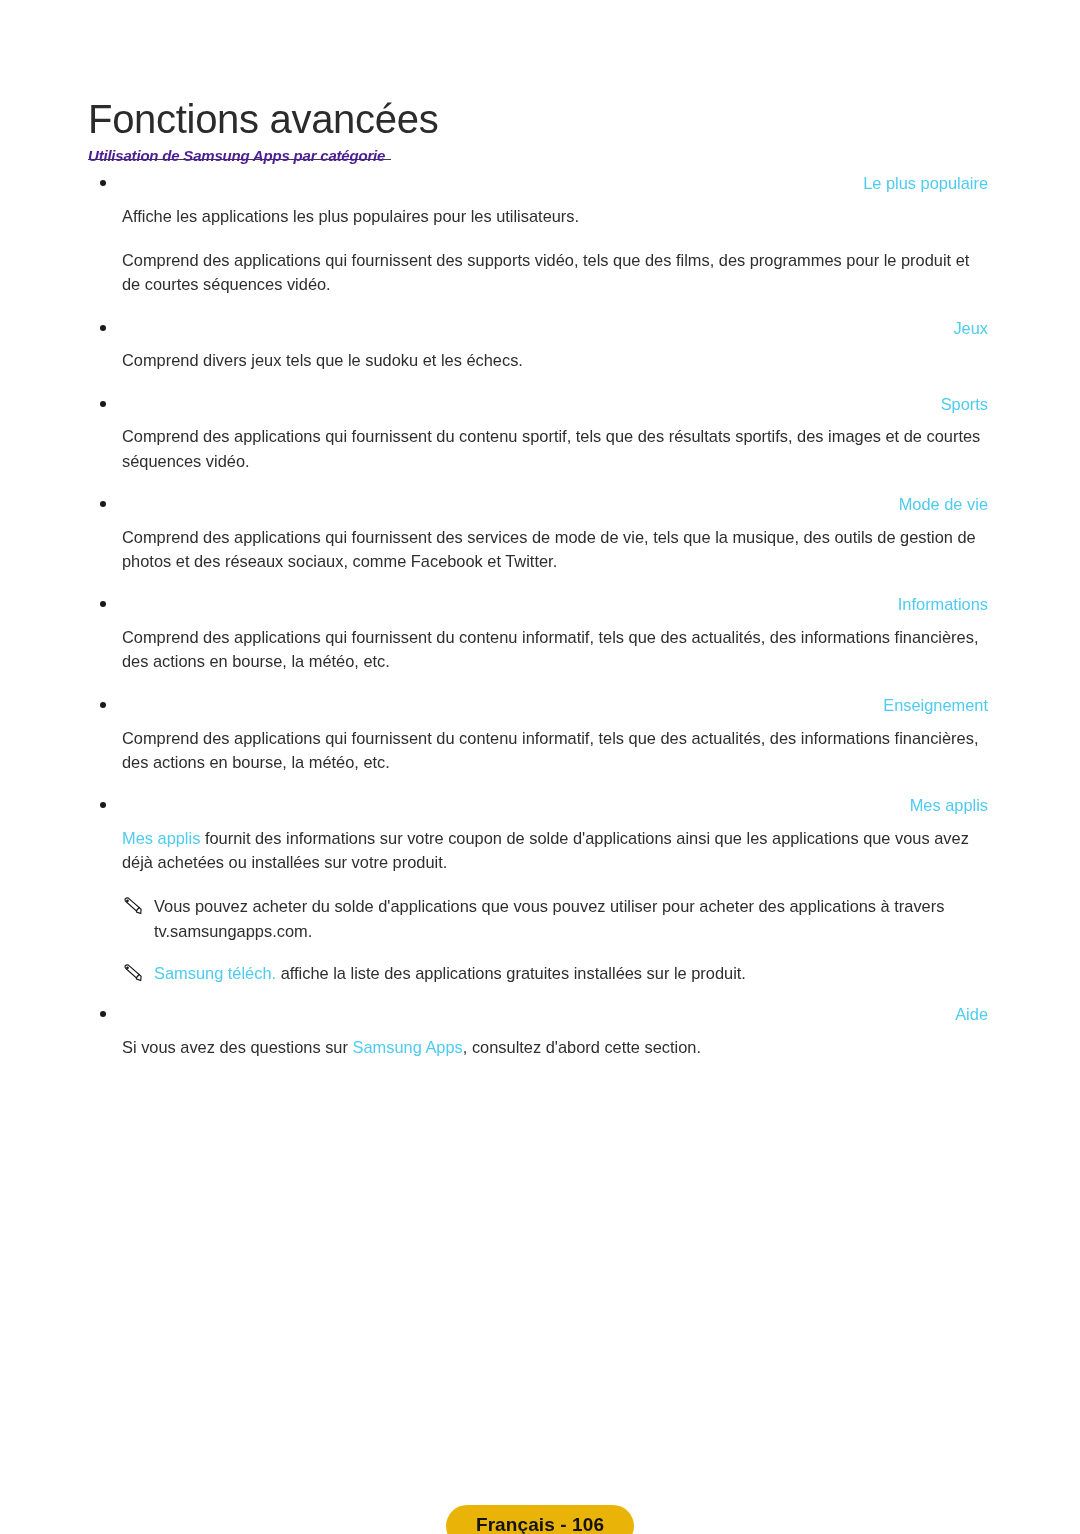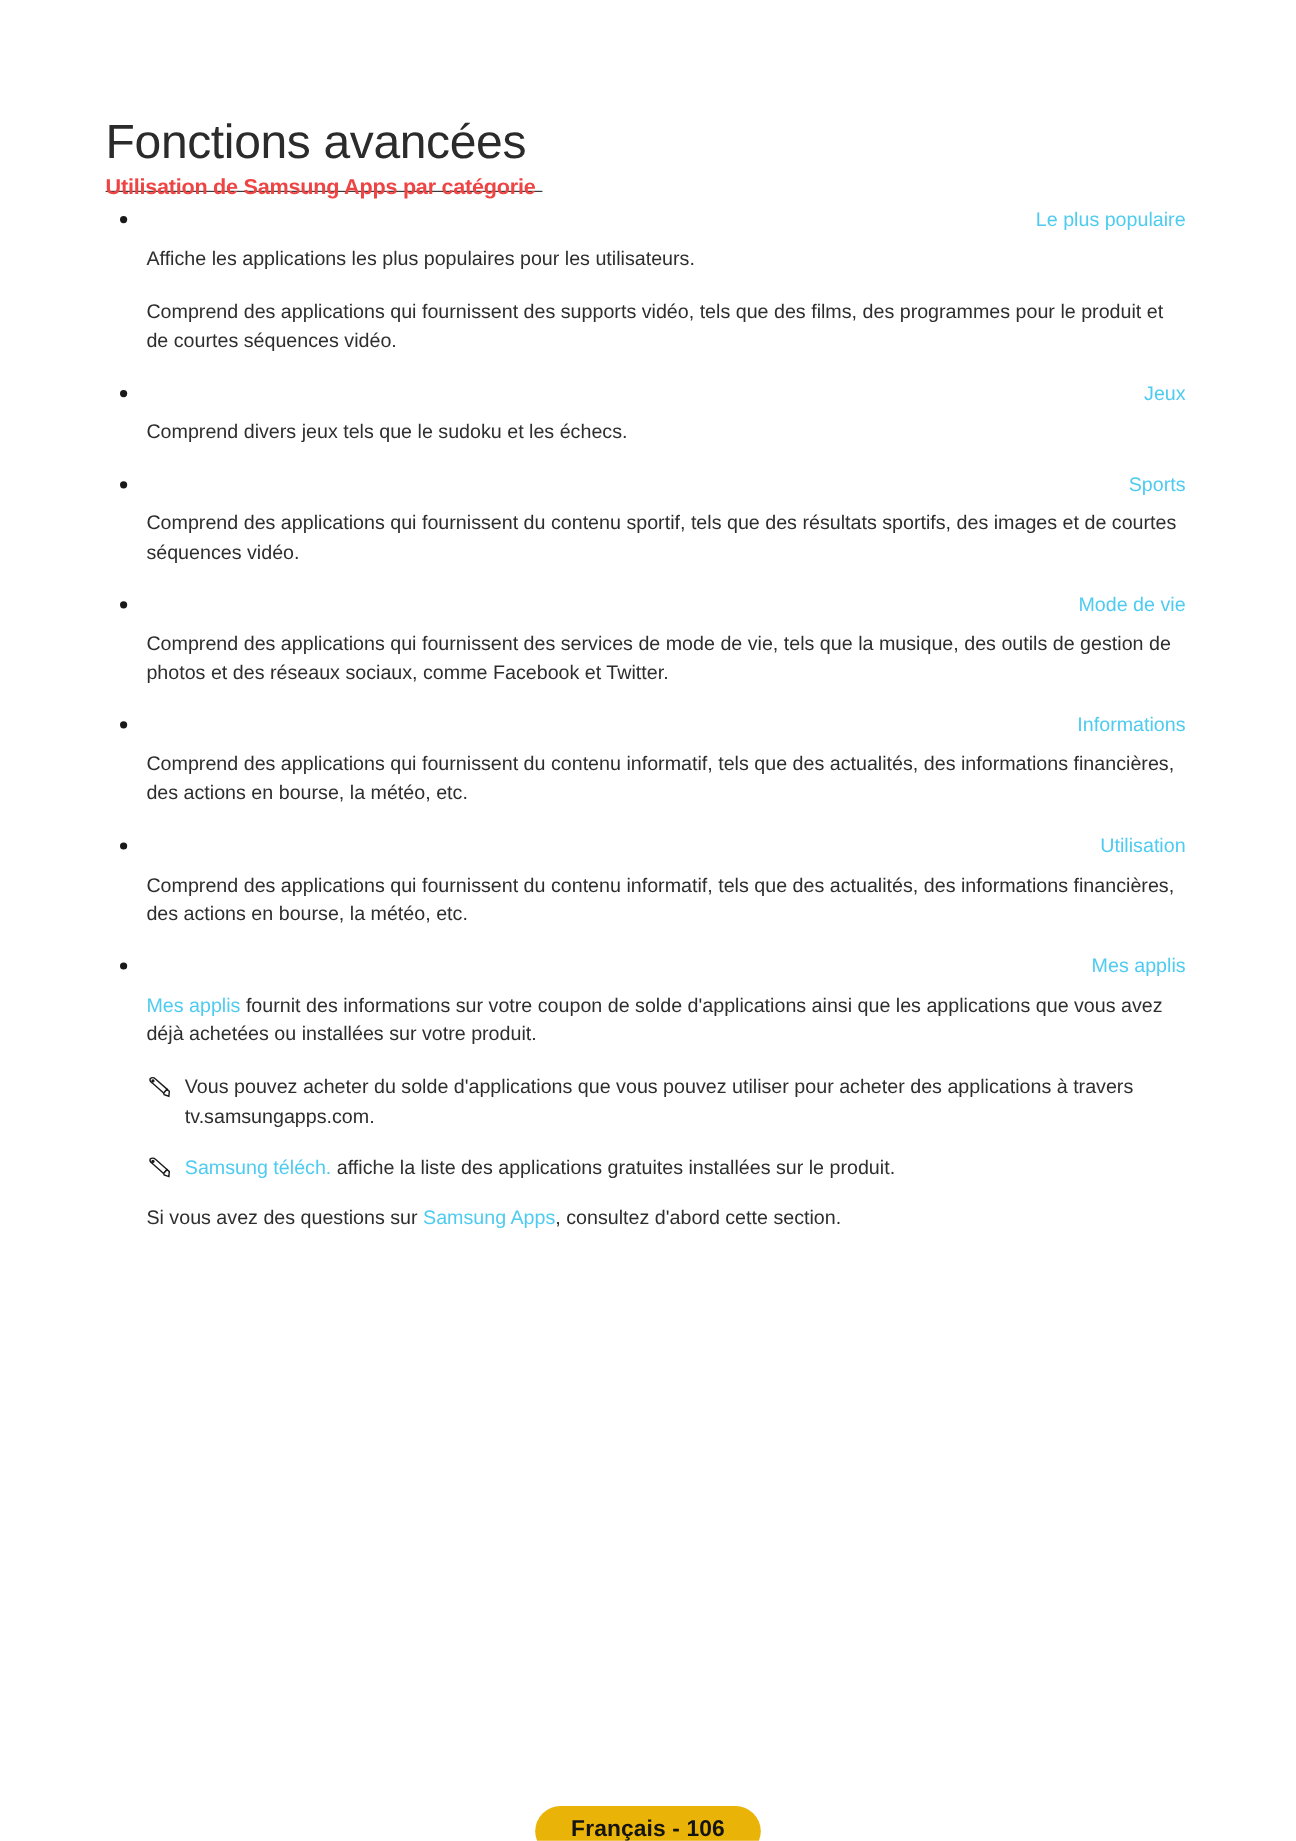--- a/index.html
+++ b/index.html
@@ -46,9 +46,9 @@
 
   
   .section-heading {
-    font-size: 18px;
+    font-size: 15px;
     font-weight: 700;
-    color: #ef4444;
+    color: #4c1d95;
     letter-spacing: -0.2px;
     margin: 0 0 12px 0;
     display: inline-block;
@@ -56,6 +56,7 @@
     padding-bottom: 3px;
     padding-right: 6px;
     white-space: nowrap;
+    font-style: italic;
   }
 
   .heading-row { line-height: 0; }

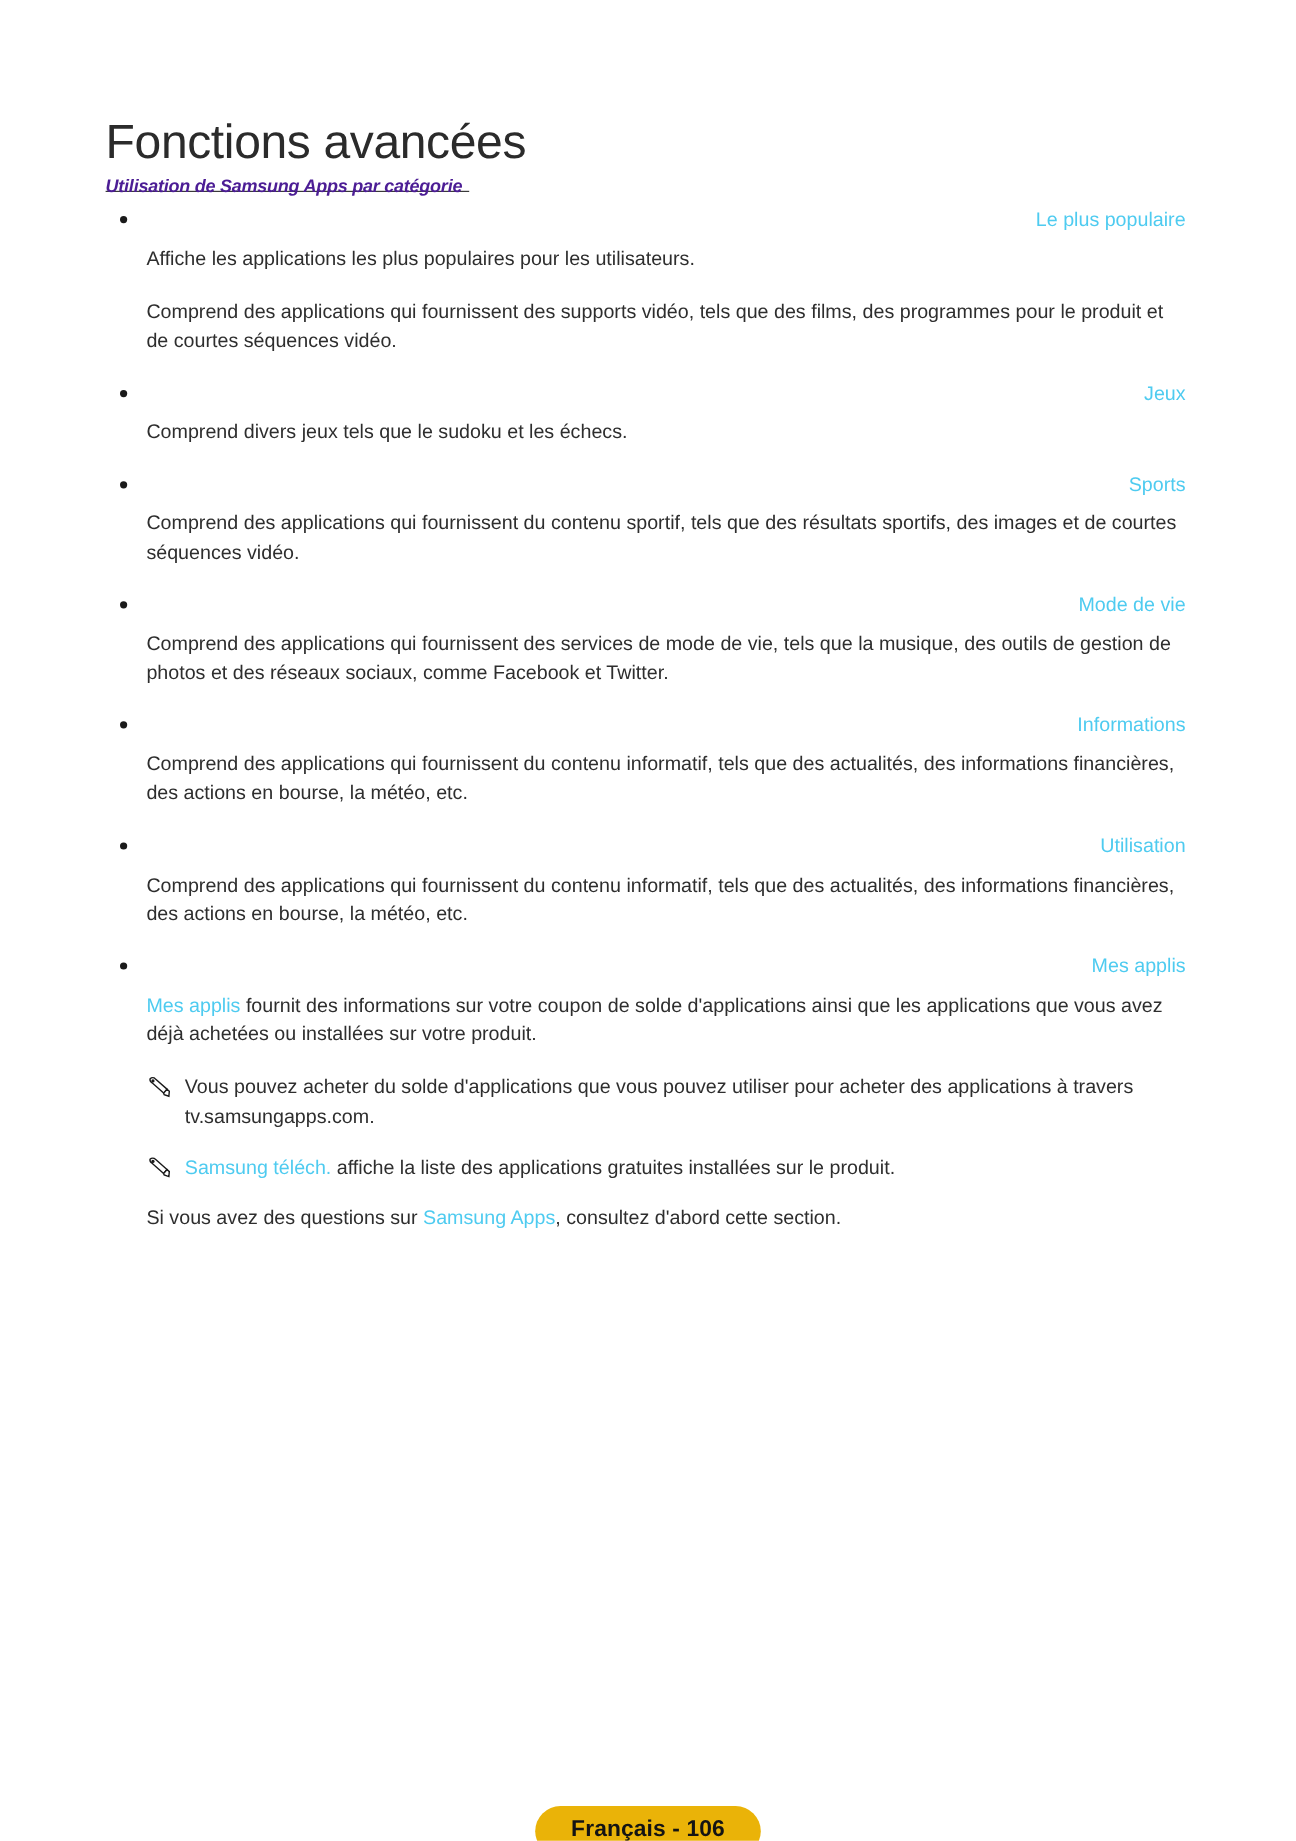--- a/index.html
+++ b/index.html
@@ -187,7 +187,7 @@
 
     <div class="bullet">
       <span class="dot"></span>
-      <span class="term">Utilisation</span>
+      <span class="term">Enseignement</span>
     </div>
     <p class="desc">Comprend des applications qui fournissent du contenu informatif, tels que des actualités, des informations financières, des actions en bourse, la météo, etc.</p>
 

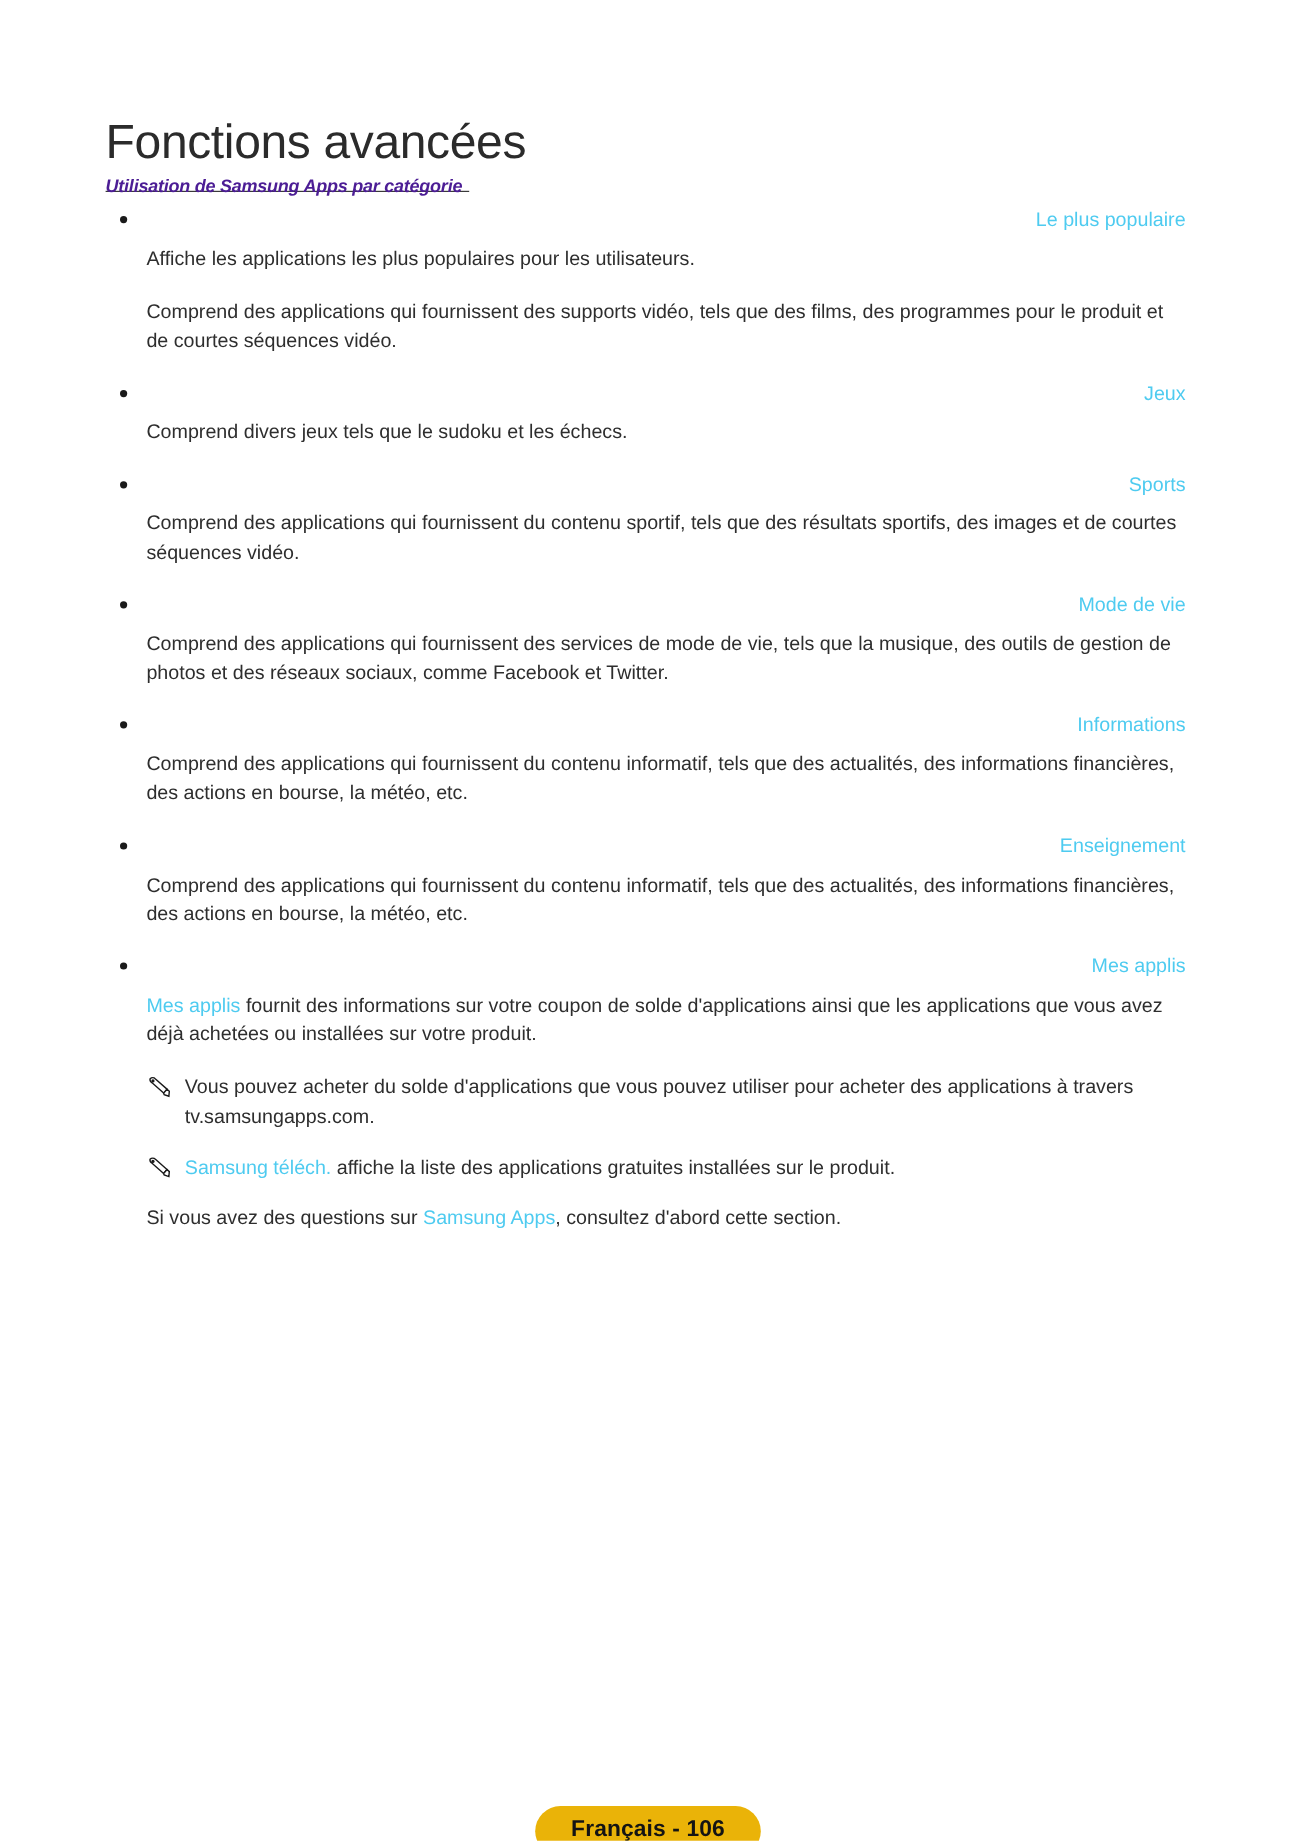--- a/index.html
+++ b/index.html
@@ -223,6 +223,10 @@
       <span class="cyan">Samsung téléch.</span><span> affiche la liste des applications gratuites installées sur le produit.</span>
     </p>
 
+    <div class="bullet">
+      <span class="dot"></span>
+      <span class="term">Aide</span>
+    </div>
     <p class="desc"><span>Si vous avez des questions sur </span><span class="cyan">Samsung Apps</span><span>, consultez d'abord cette section.</span></p>
 
   </div>

